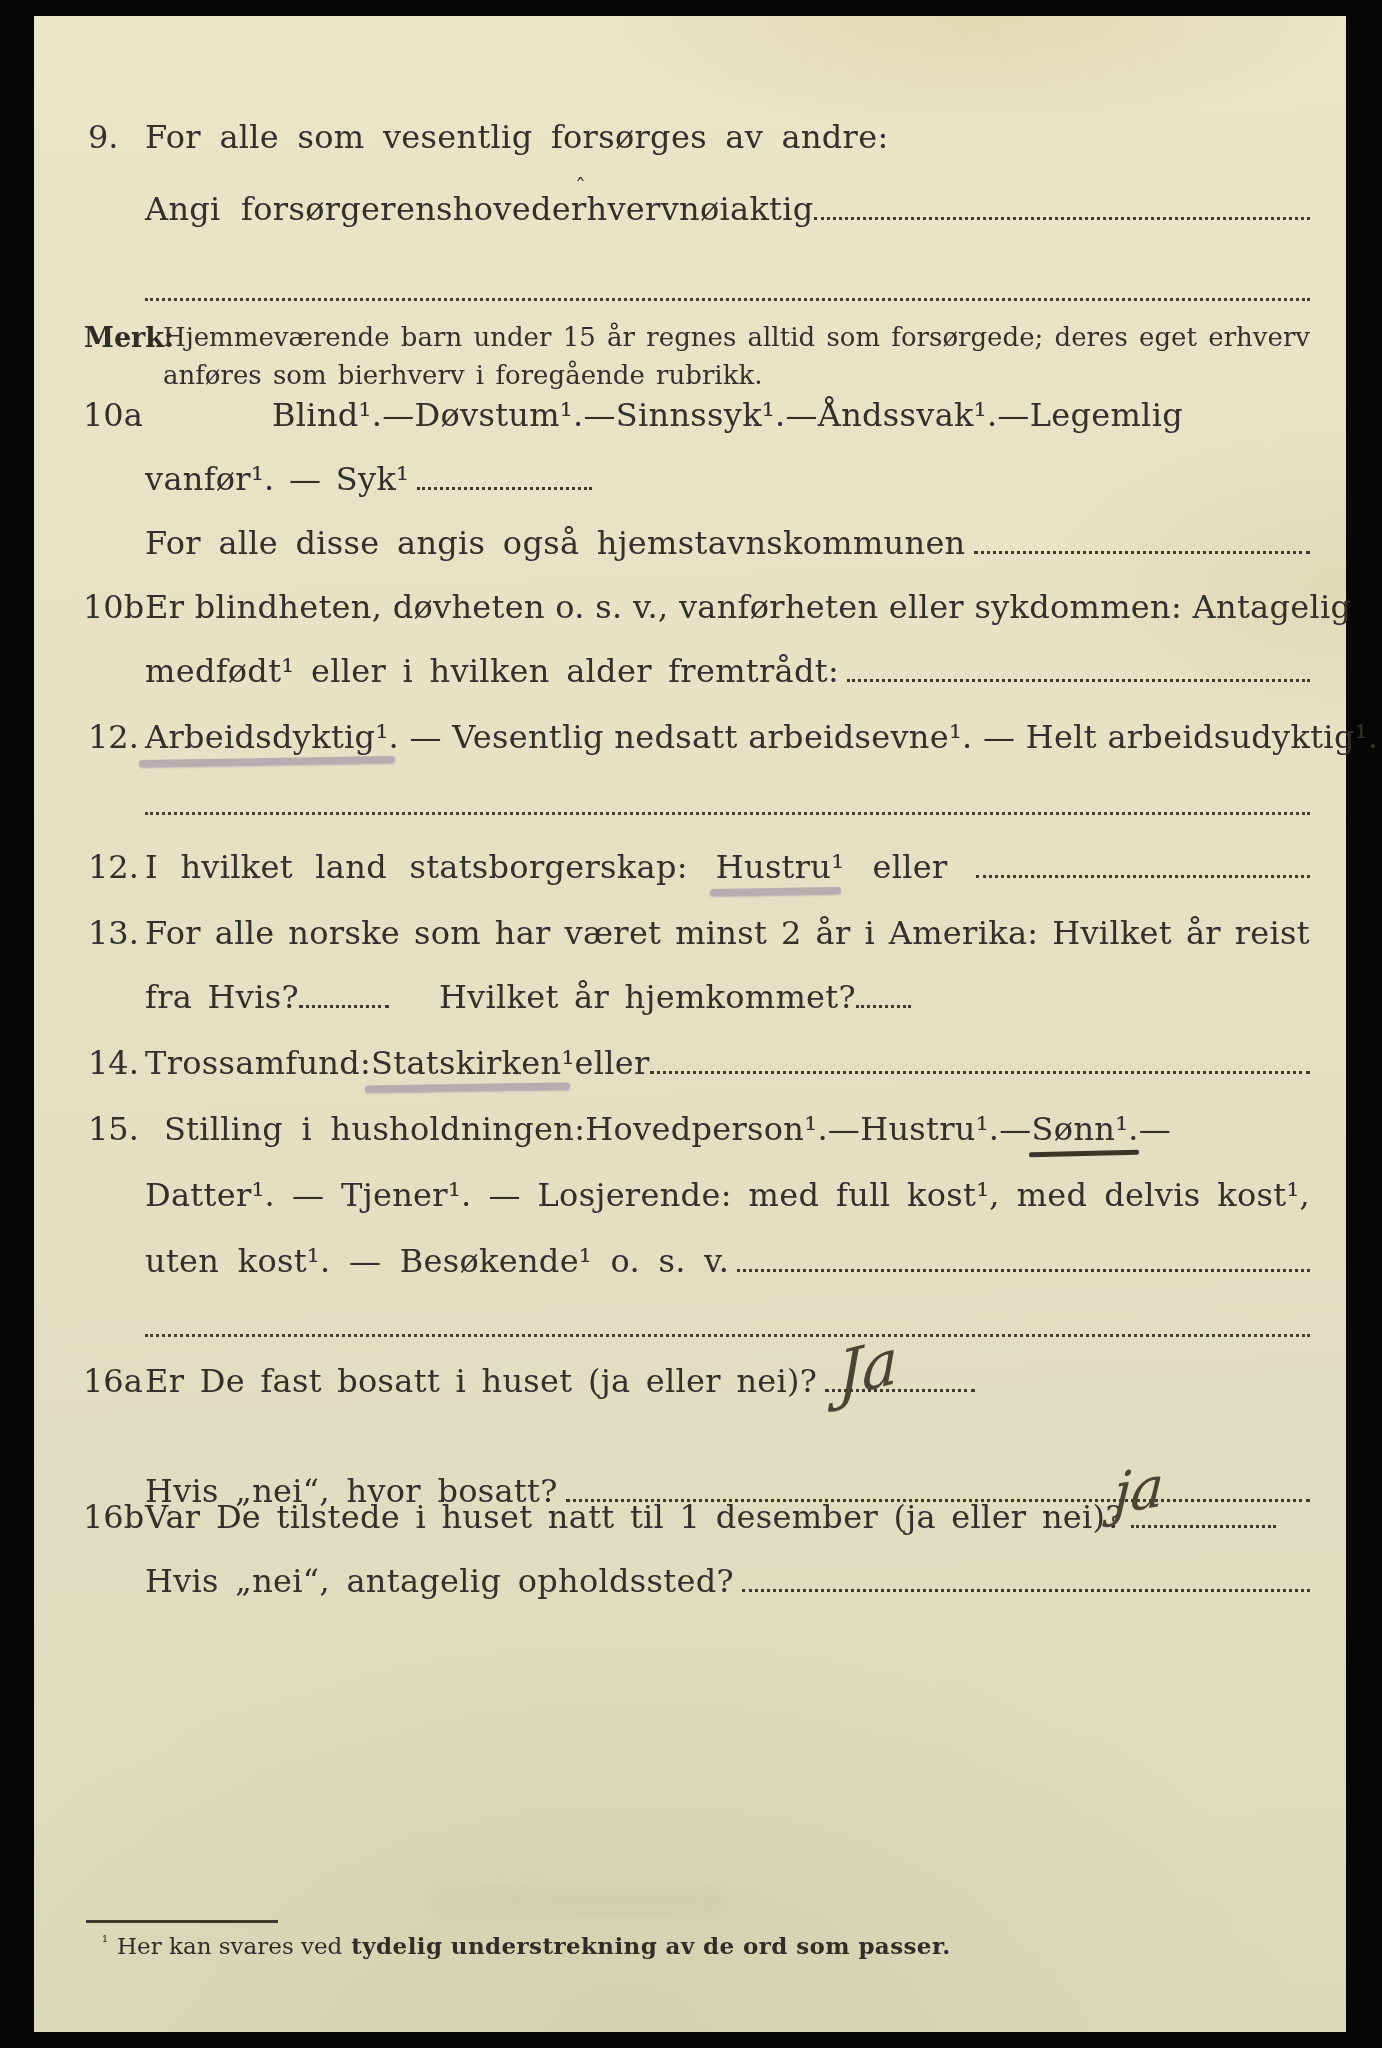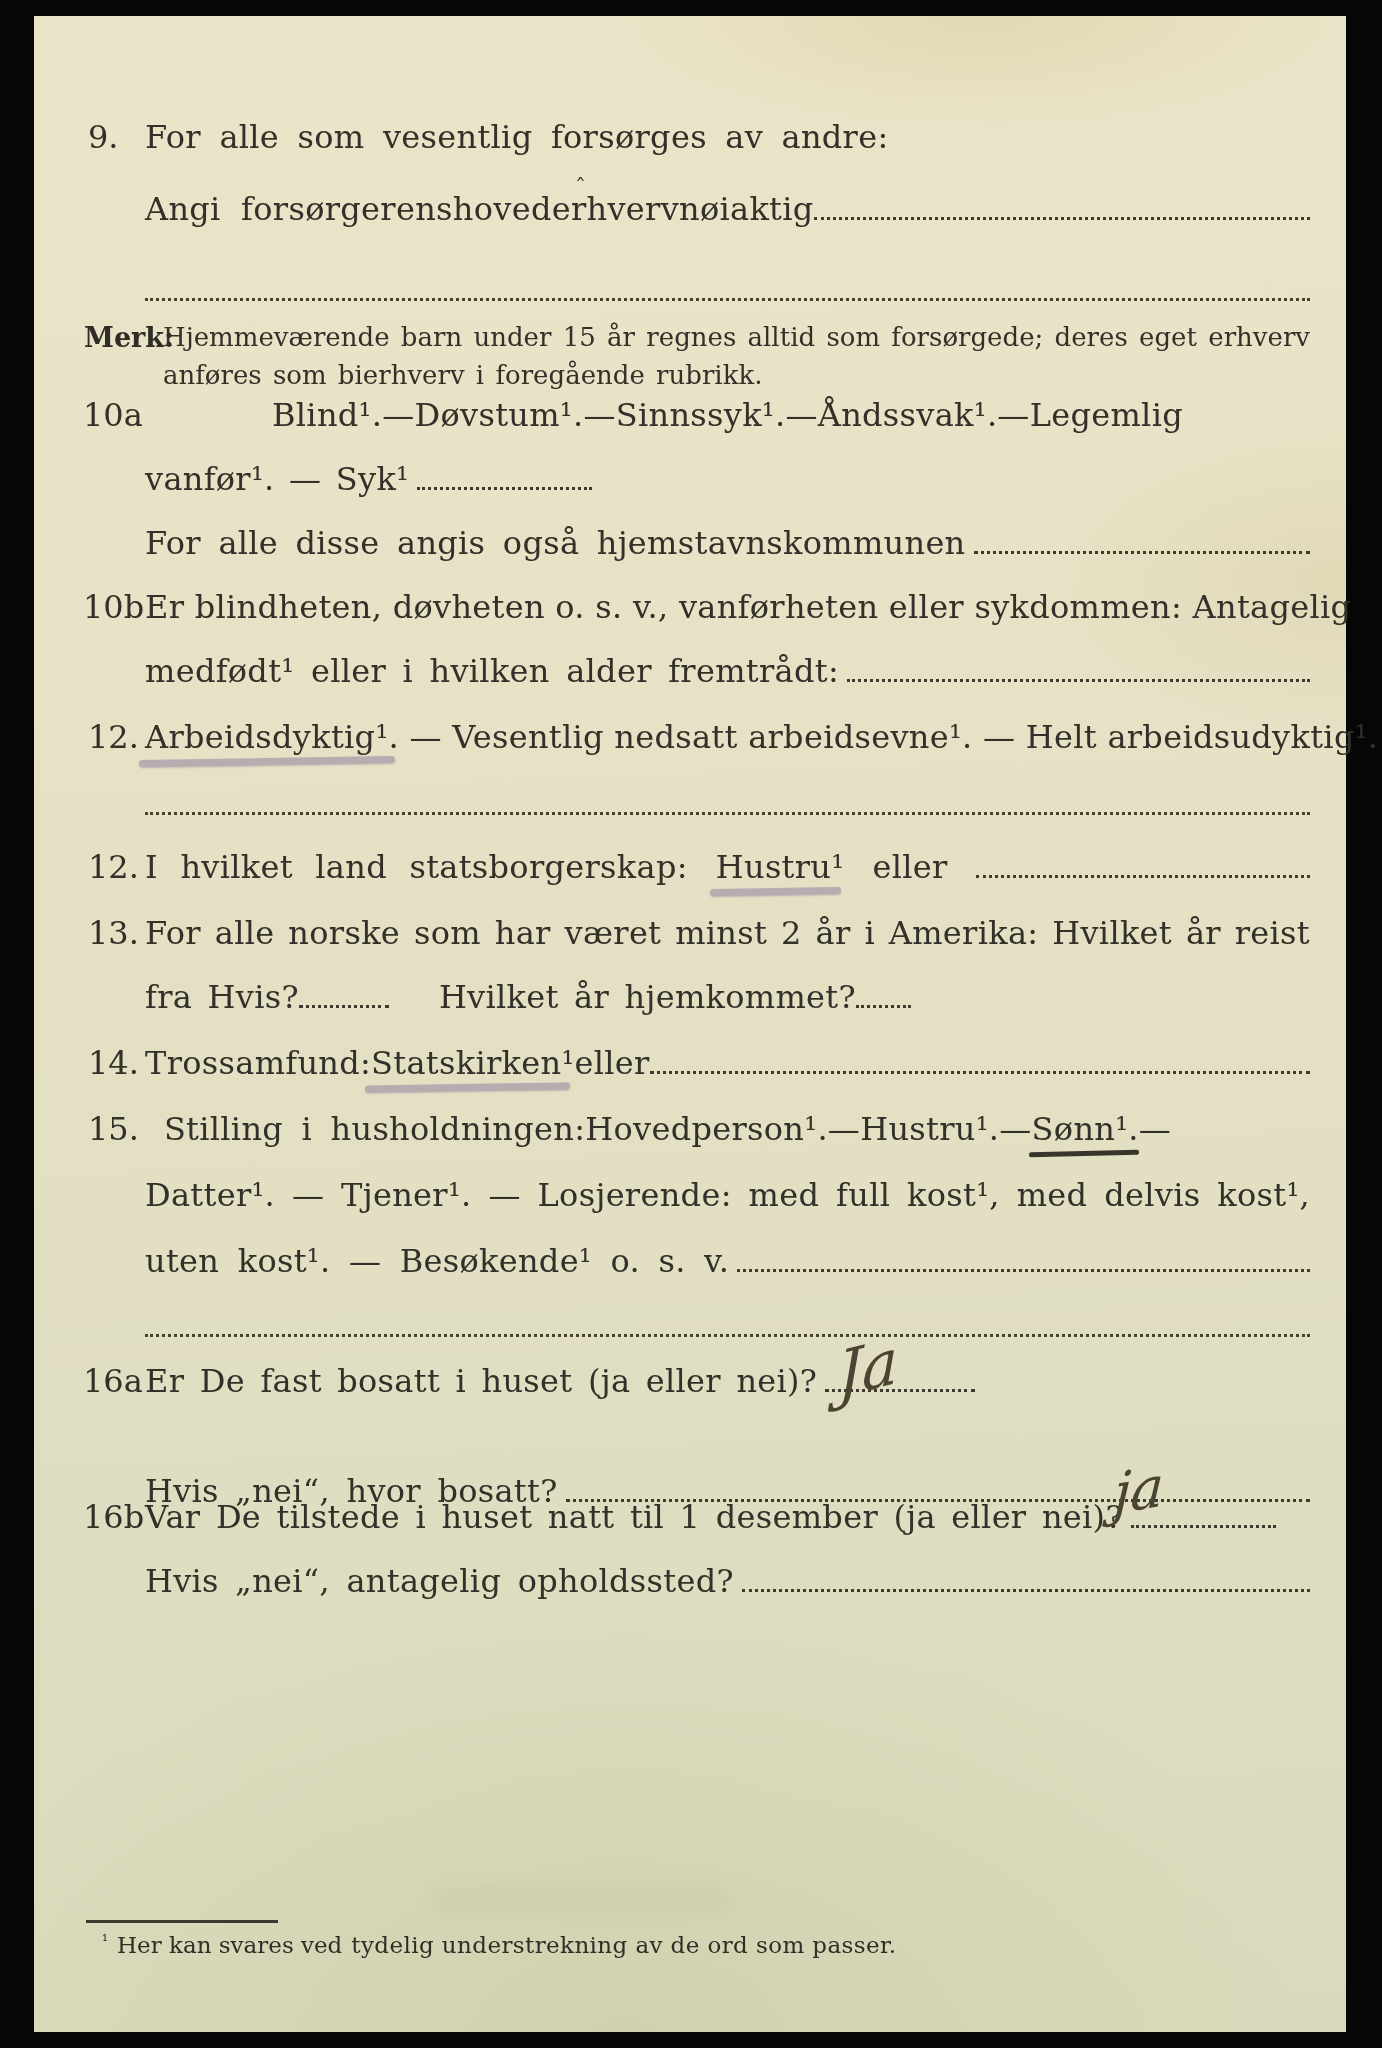--- a/index.html
+++ b/index.html
@@ -43,7 +43,7 @@
   .footnote{position:absolute;left:102px;top:1932px;display:flex;align-items:baseline;column-gap:9px;
         font-size:23px;color:#2f2d26;white-space:nowrap;}
   .footnote .marker{font-size:15px;vertical-align:top;position:relative;top:-7px;}
-  .footnote .bold{font-weight:normal;letter-spacing:.4px;text-align:center;}
+  .footnote .bold{font-weight:bold;letter-spacing:.4px;text-align:center;}
   .smudge{position:absolute;left:430px;top:1886px;width:300px;height:30px;background:#c6c3a0;
         opacity:.30;filter:blur(7px);border-radius:15px;}
   .sp50{flex:0 0 50px;}

